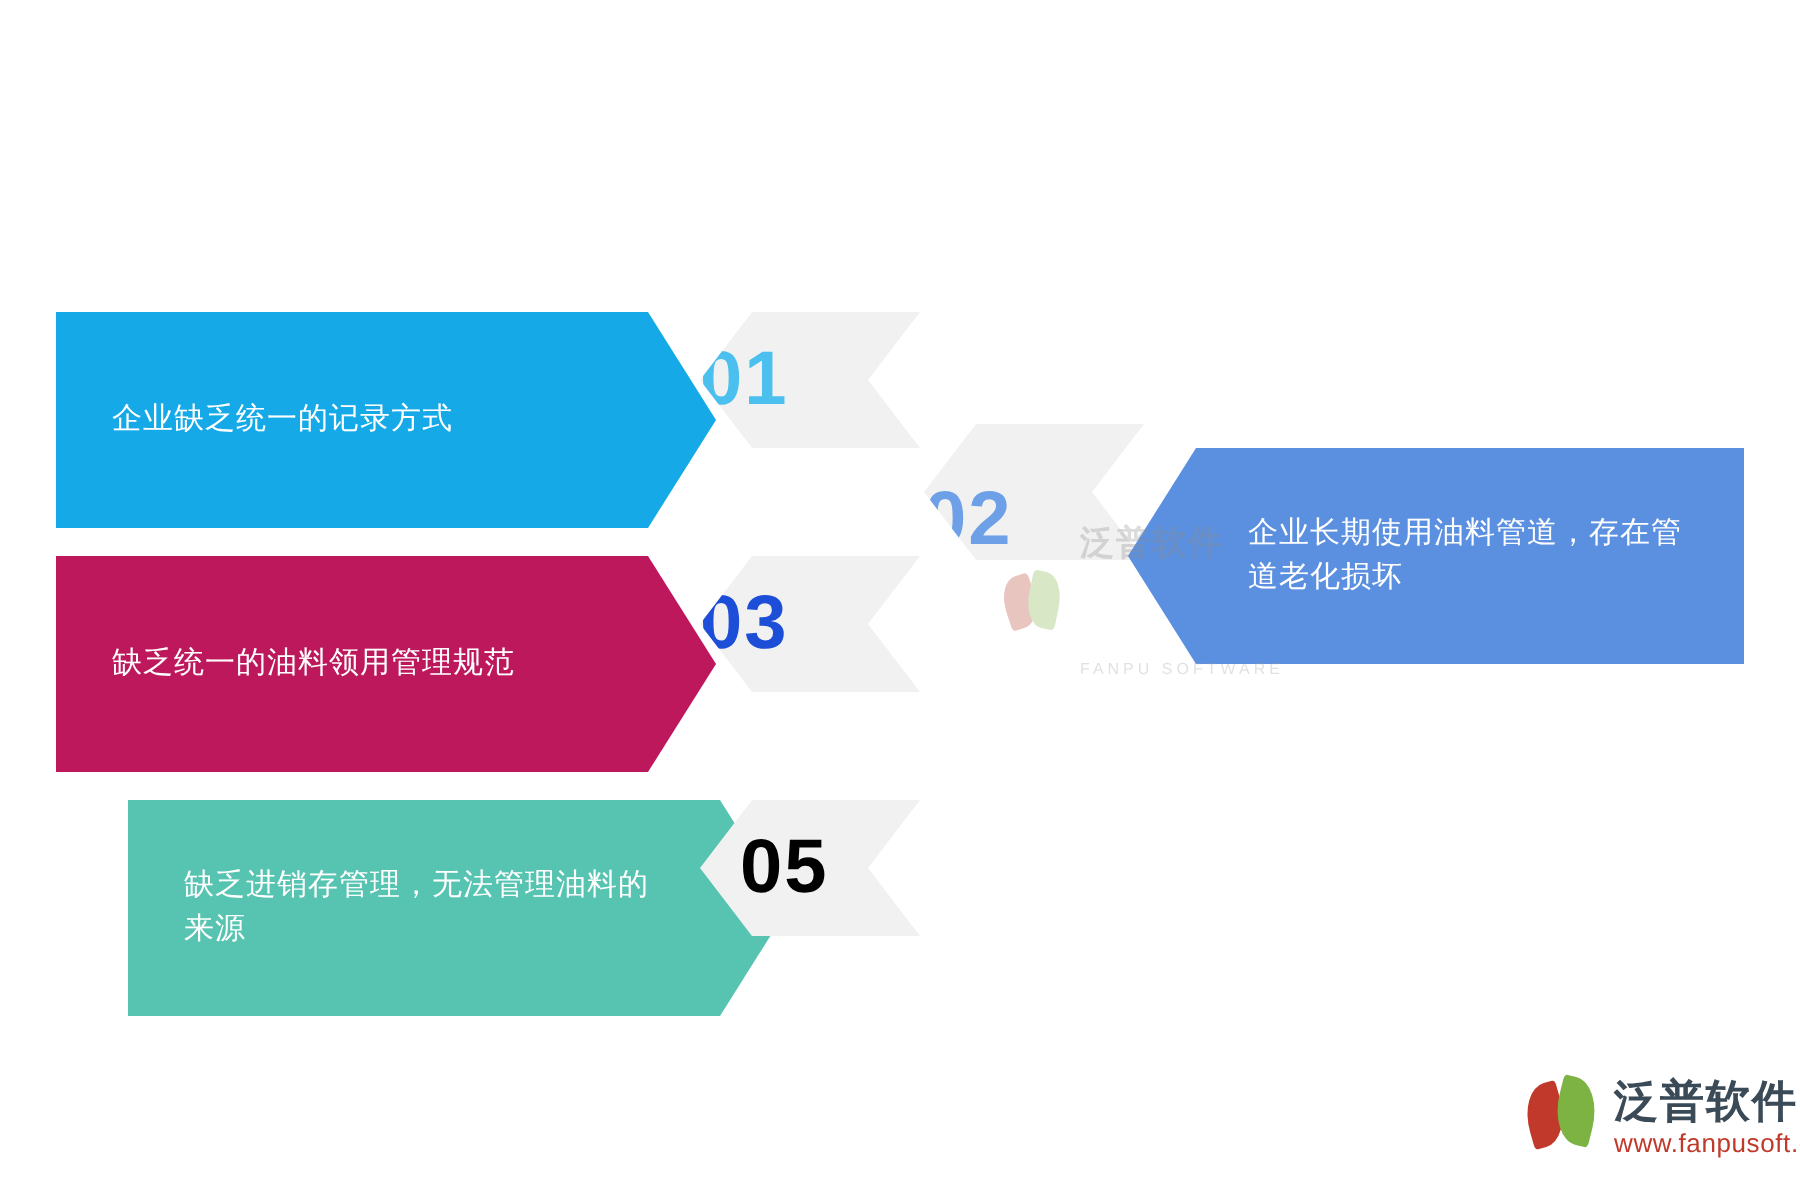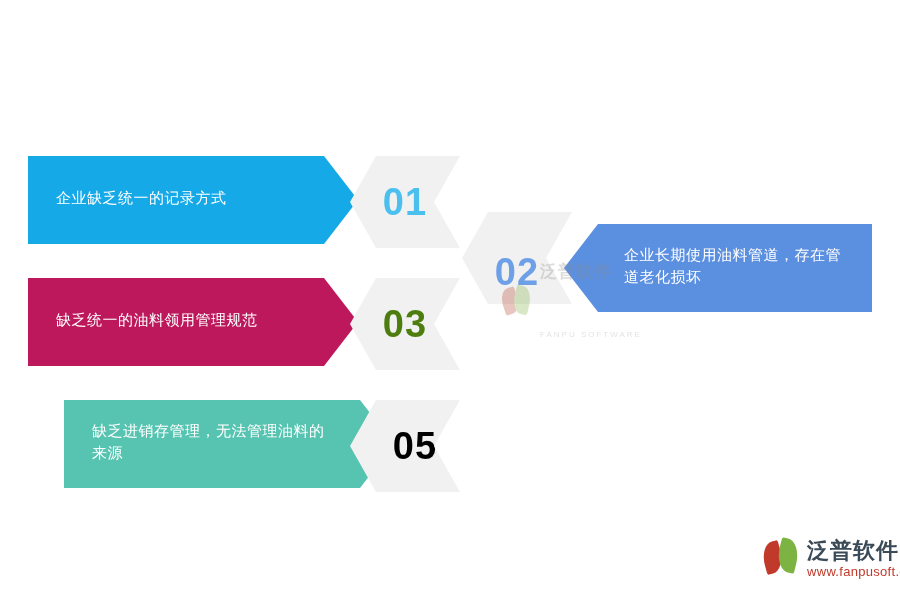--- a/index.html
+++ b/index.html
@@ -32,11 +32,10 @@
   .bar {
     position: absolute;
     top: 0;
-    height: 88px;
+    height: 108px;
     box-sizing: border-box;
     display: flex;
     align-items: center;
-    font-family: Liberation Mono, monospace;
   }
   .bar-left {
     

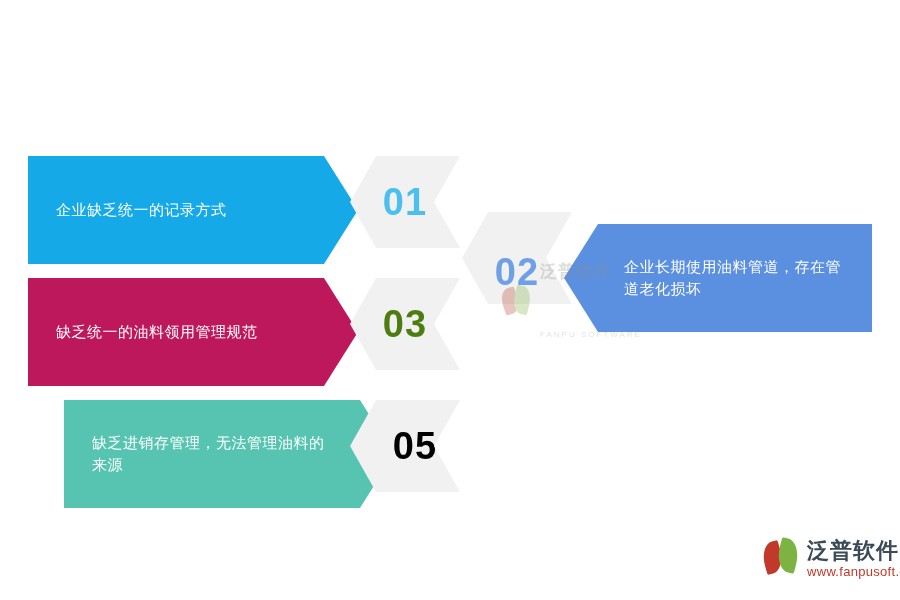--- a/index.html
+++ b/index.html
@@ -59,12 +59,11 @@
     position: absolute;
     top: 0;
     width: 110px;
-    height: 92px;
+    height: 68px;
     background: #f1f1f1;
     clip-path: polygon(26px 0, 100% 0, calc(100% - 26px) 50%, 100% 100%, 26px 100%, 0 50%);
     display: flex;
     align-items: center;
-    justify-content: center;
   }
   .hex-num {
     font-size: 38px;

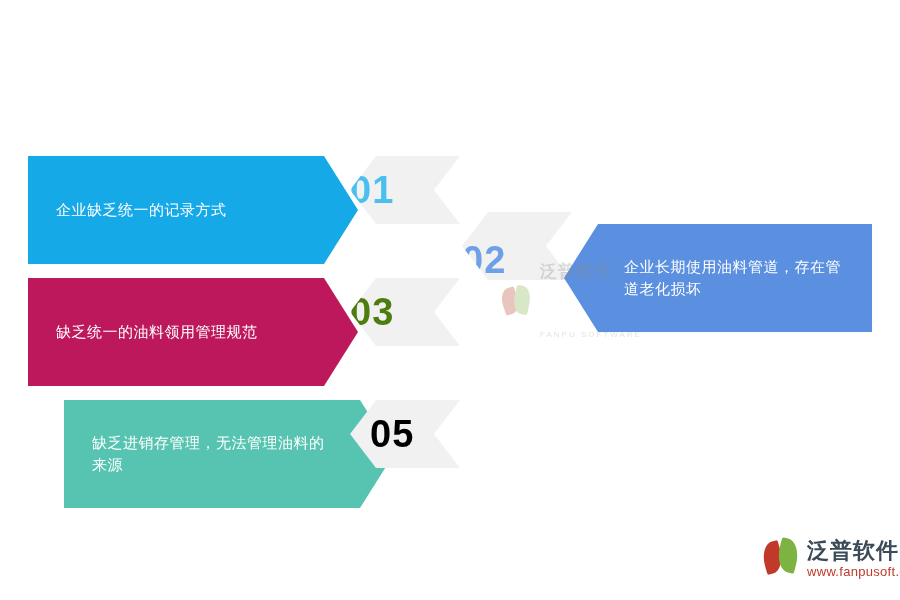--- a/index.html
+++ b/index.html
@@ -183,7 +183,7 @@
       <span class="bar-text">缺乏统一的油料领用管理规范</span>
     </div>
     <div class="hex" style="left:322px;">
-      <span class="hex-num" style="color:#4d7c0f;">03</span>
+      <span class="hex-num" style="color:#1d4ed8;">03</span>
     </div>
   </div>
 

